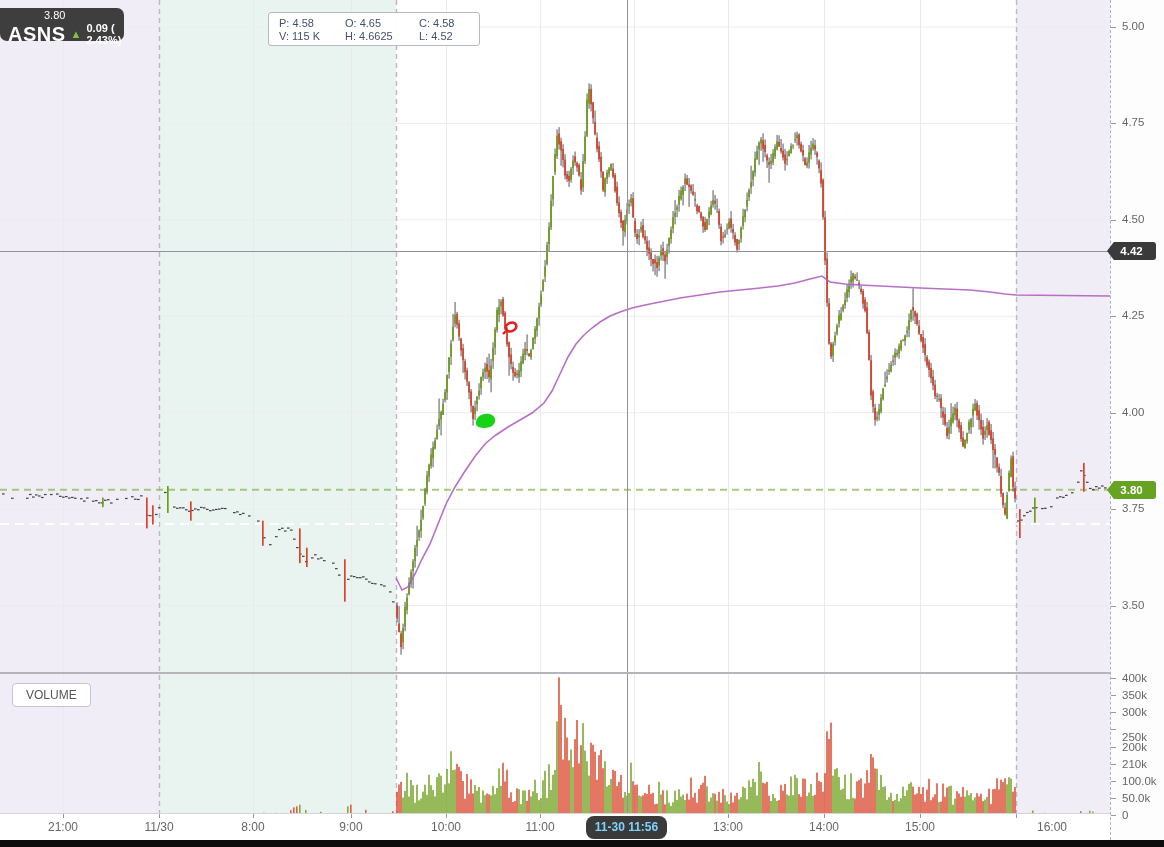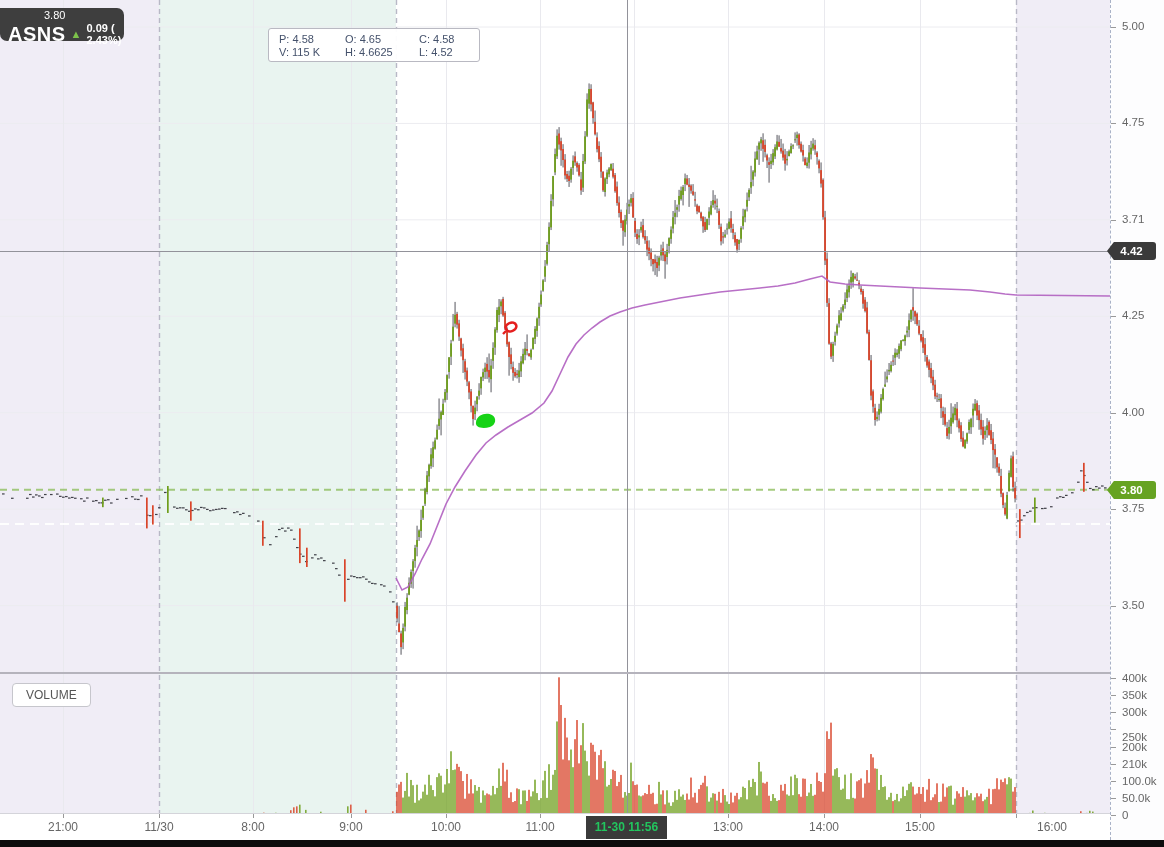--- a/index.html
+++ b/index.html
@@ -17,7 +17,7 @@
   .t-arrow{color:#7cc24a;font-size:11px;line-height:11px;}
   .t-chg{font-size:11px;font-weight:bold;}
   
-  .info-box{position:absolute;left:268px;top:28px;width:200px;height:32px;background:rgba(255,255,255,.96);
+  .info-box{position:absolute;left:268px;top:12px;width:200px;height:32px;background:rgba(255,255,255,.96);
     border:1px solid #b9b9c2;border-radius:3px;z-index:30;display:grid;
     grid-template-columns:66px 74px 56px;align-content:center;row-gap:1px;padding-left:10px;
     font-size:11px;color:#44516b;}

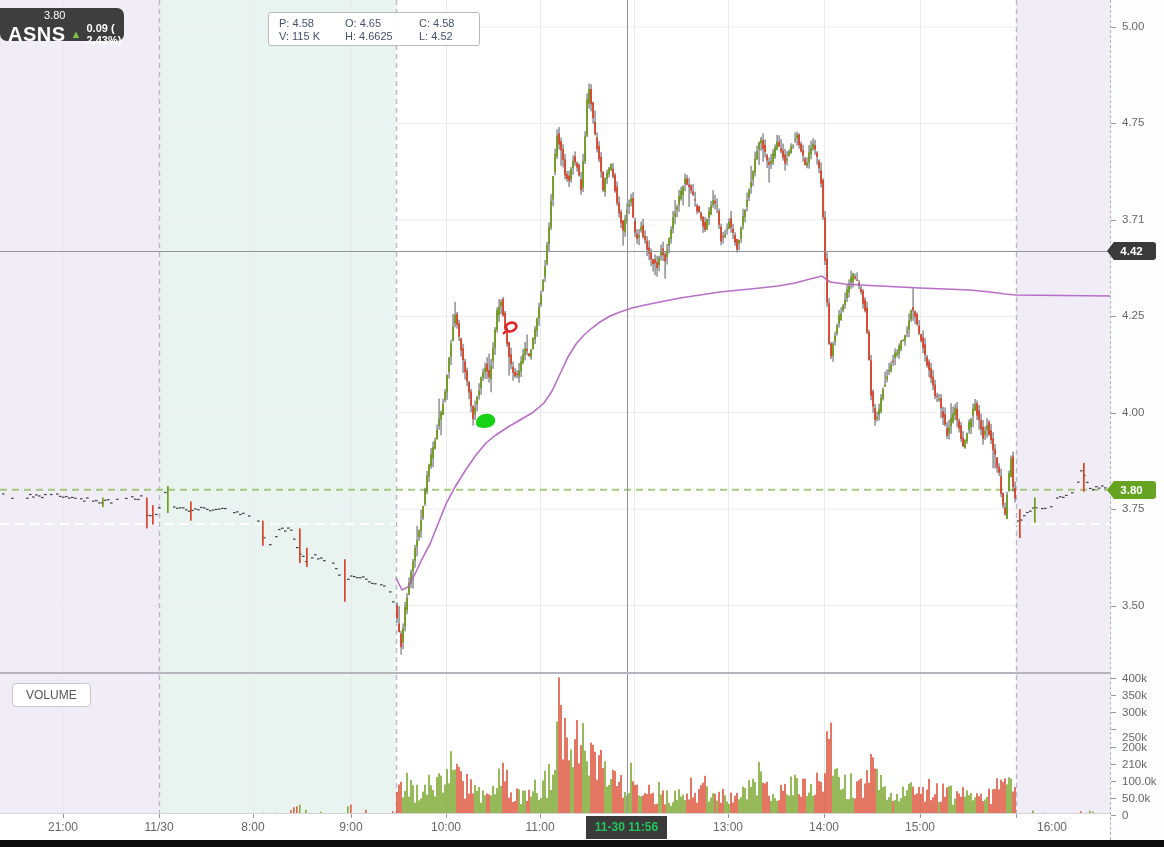--- a/index.html
+++ b/index.html
@@ -1225,7 +1225,7 @@
       <div class="p-tick" style="top: 27px;"></div>
       <div class="p-label" style="top: 116.425px;">4.75</div>
       <div class="p-tick" style="top: 123.425px;"></div>
-      <div class="p-label" style="top: 212.85px;">3.71</div>
+      <div class="p-label" style="top: 212.85px;">4.50</div>
       <div class="p-tick" style="top: 219.85px;"></div>
       <div class="p-label" style="top: 309.275px;">4.25</div>
       <div class="p-tick" style="top: 316.275px;"></div>

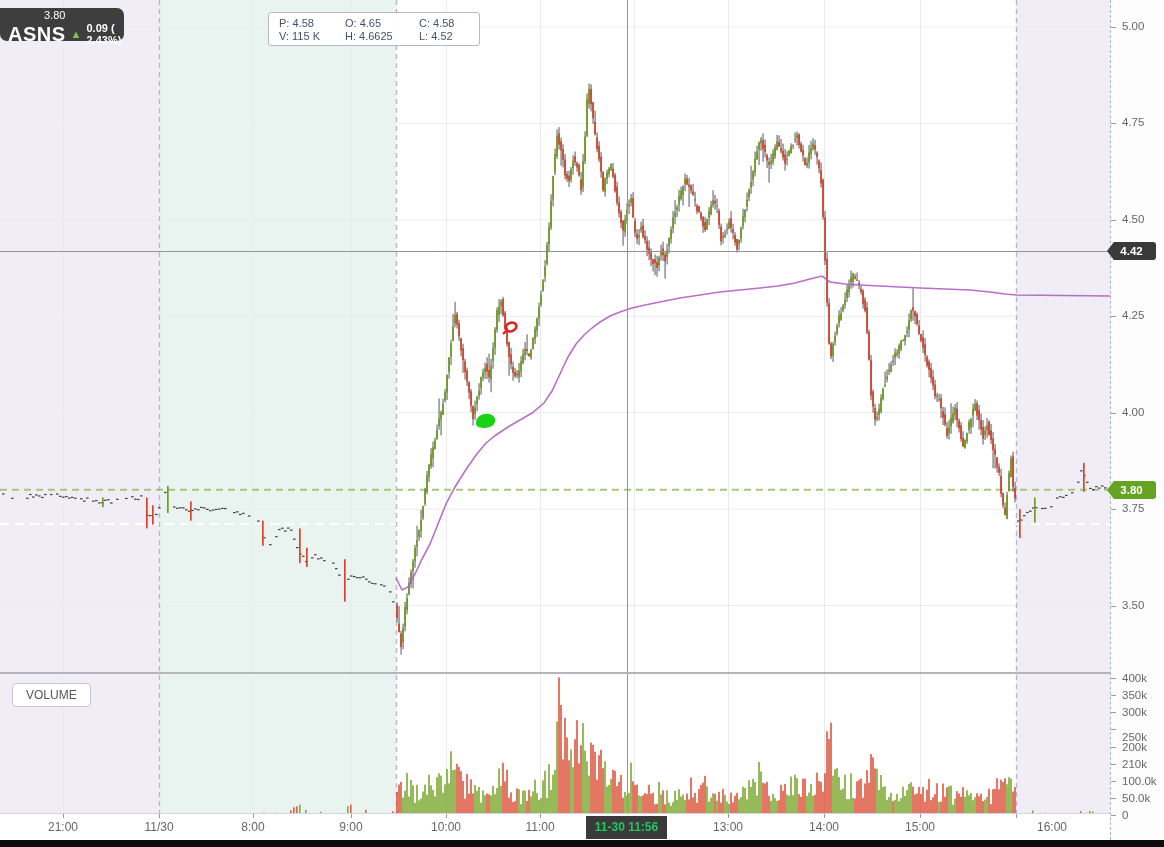--- a/index.html
+++ b/index.html
@@ -40,8 +40,8 @@
     border-top:1px solid #d4d4da;z-index:10;}
   .t-label{position:absolute;top:6px;width:46px;margin-left:-23px;text-align:center;font-size:12px;color:#666;}
   .t-tick{position:absolute;top:0;width:1px;height:4px;background:#999;}
-  .time-badge{position:absolute;top:2px;left:586px;width:81px;height:23px;background:#3a3a3a;border-radius:0;
-    color:#22c55e;font-size:12px;font-weight:bold;text-align:center;line-height:23px;z-index:25;}
+  .time-badge{position:absolute;top:2px;left:586px;width:81px;height:23px;background:#3a3a3a;border-radius:8px;
+    color:#7dd3fc;font-size:12px;font-weight:bold;text-align:center;line-height:23px;z-index:25;}
   .bottom-bar{position:absolute;left:0;top:840px;width:1164px;height:7px;background:#0c0c0c;z-index:40;}
 </style>
 </head>

